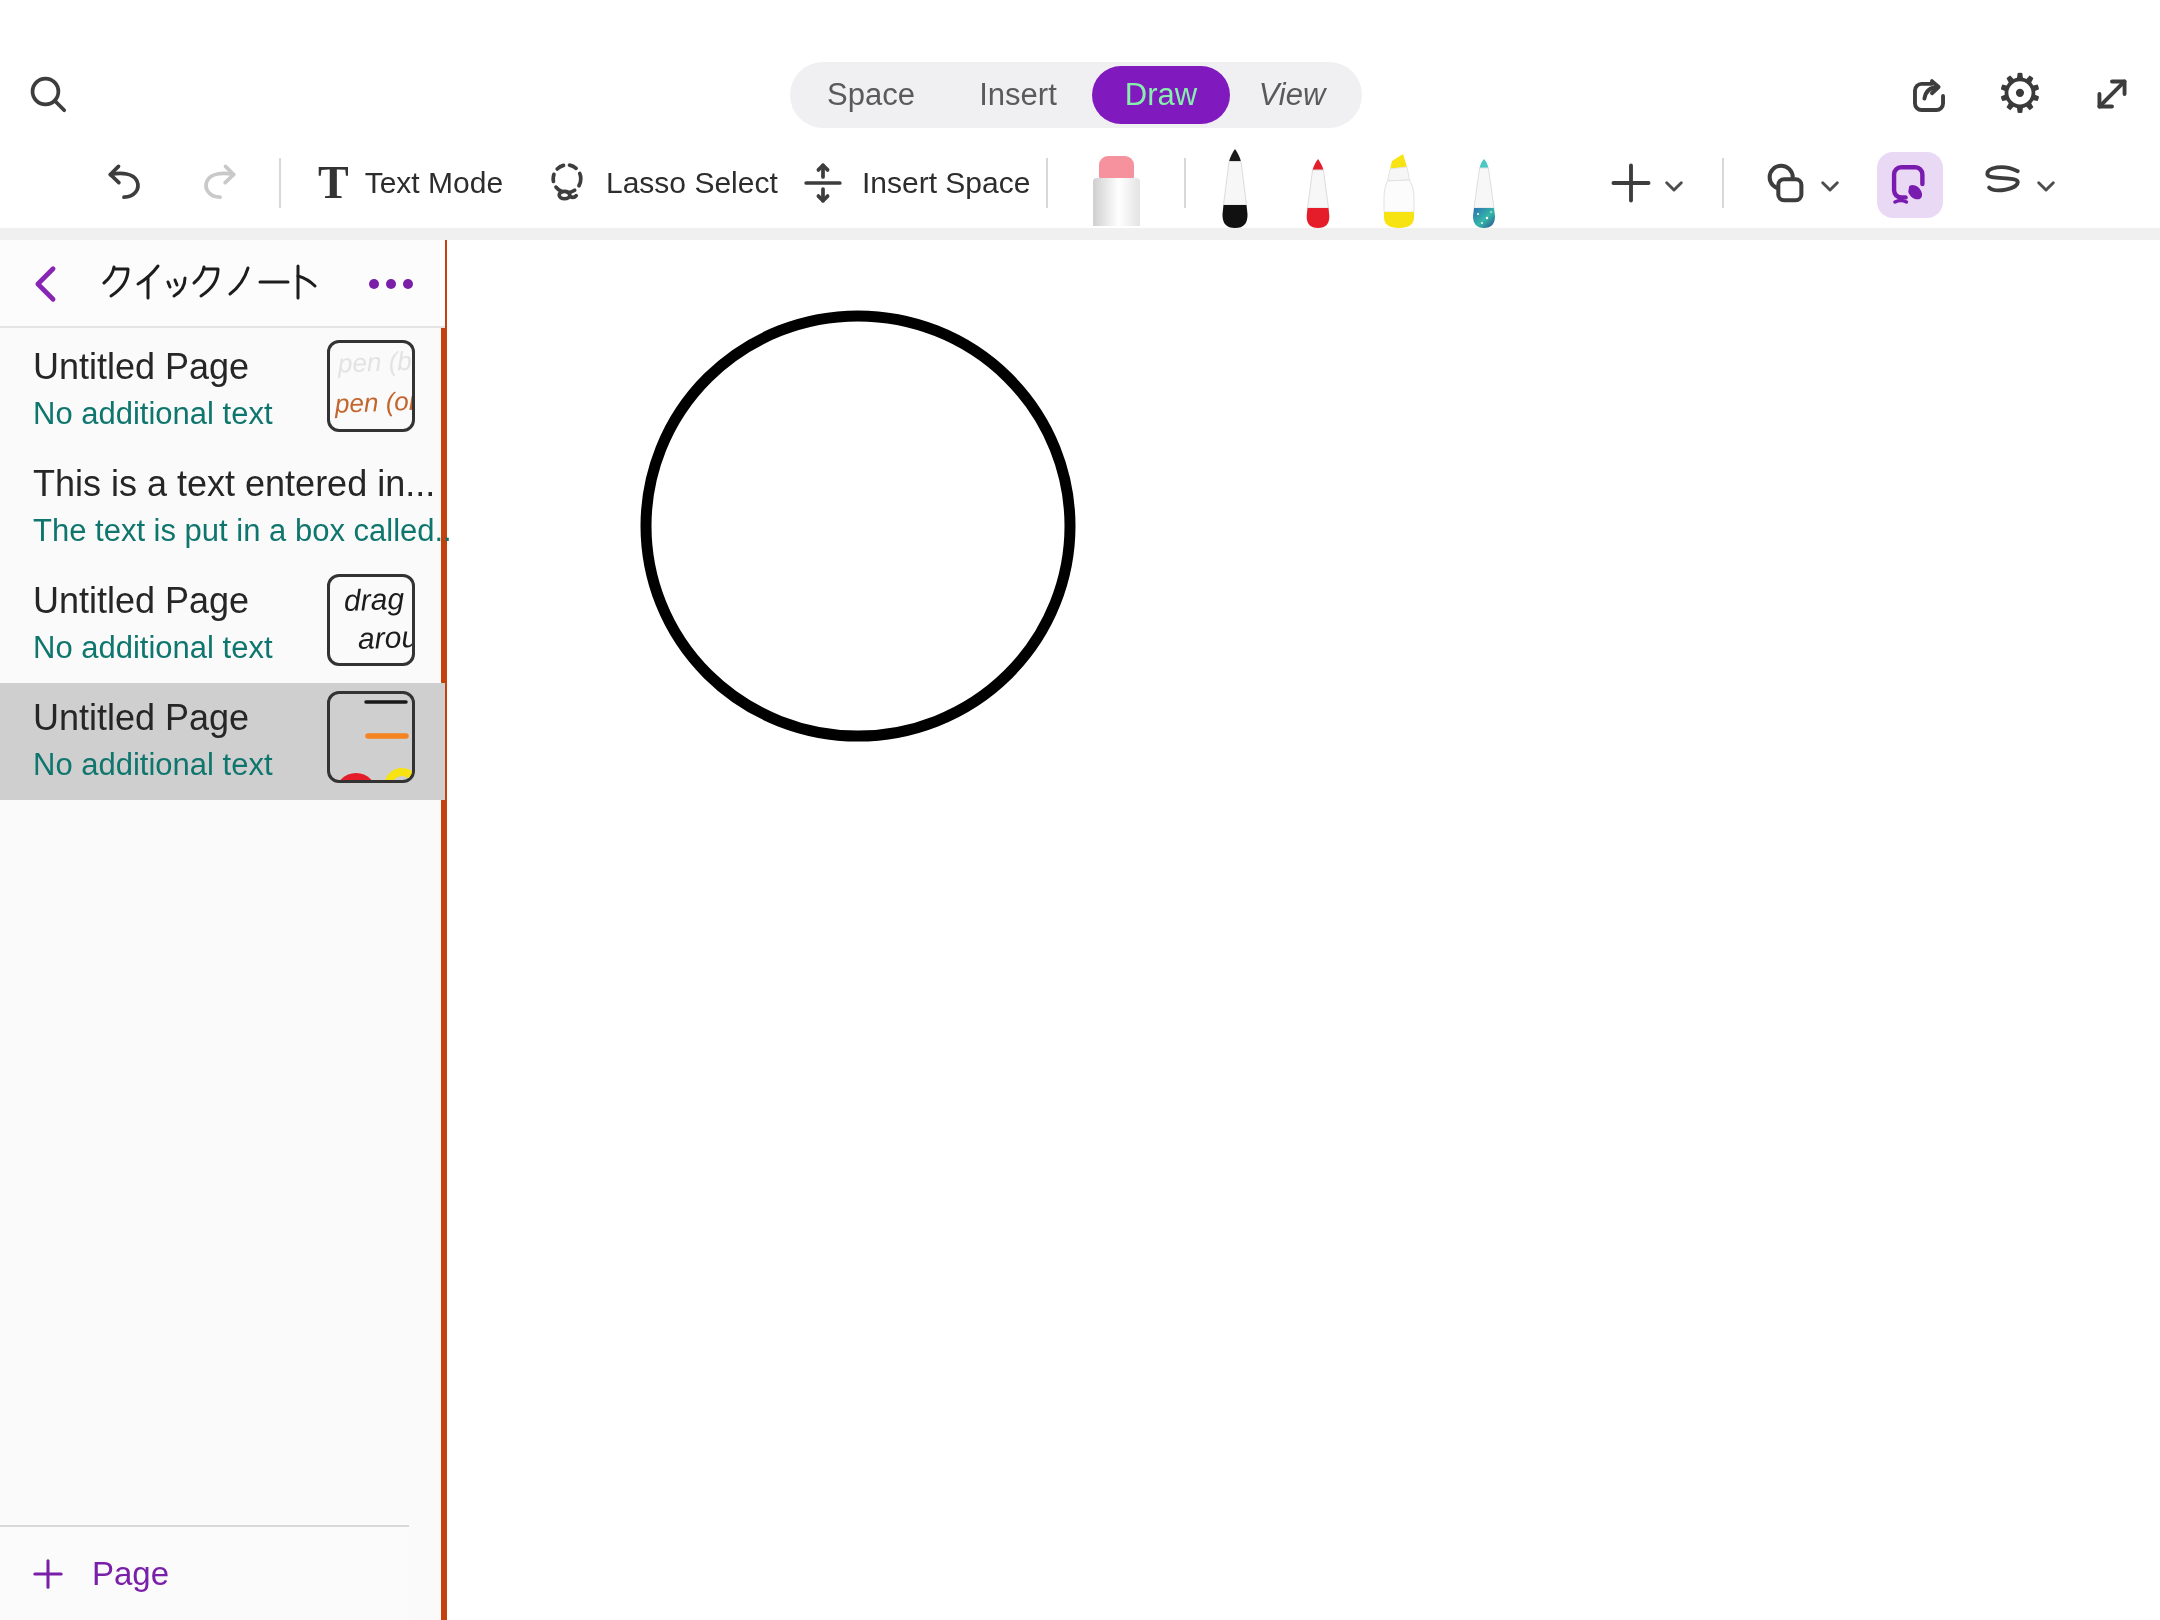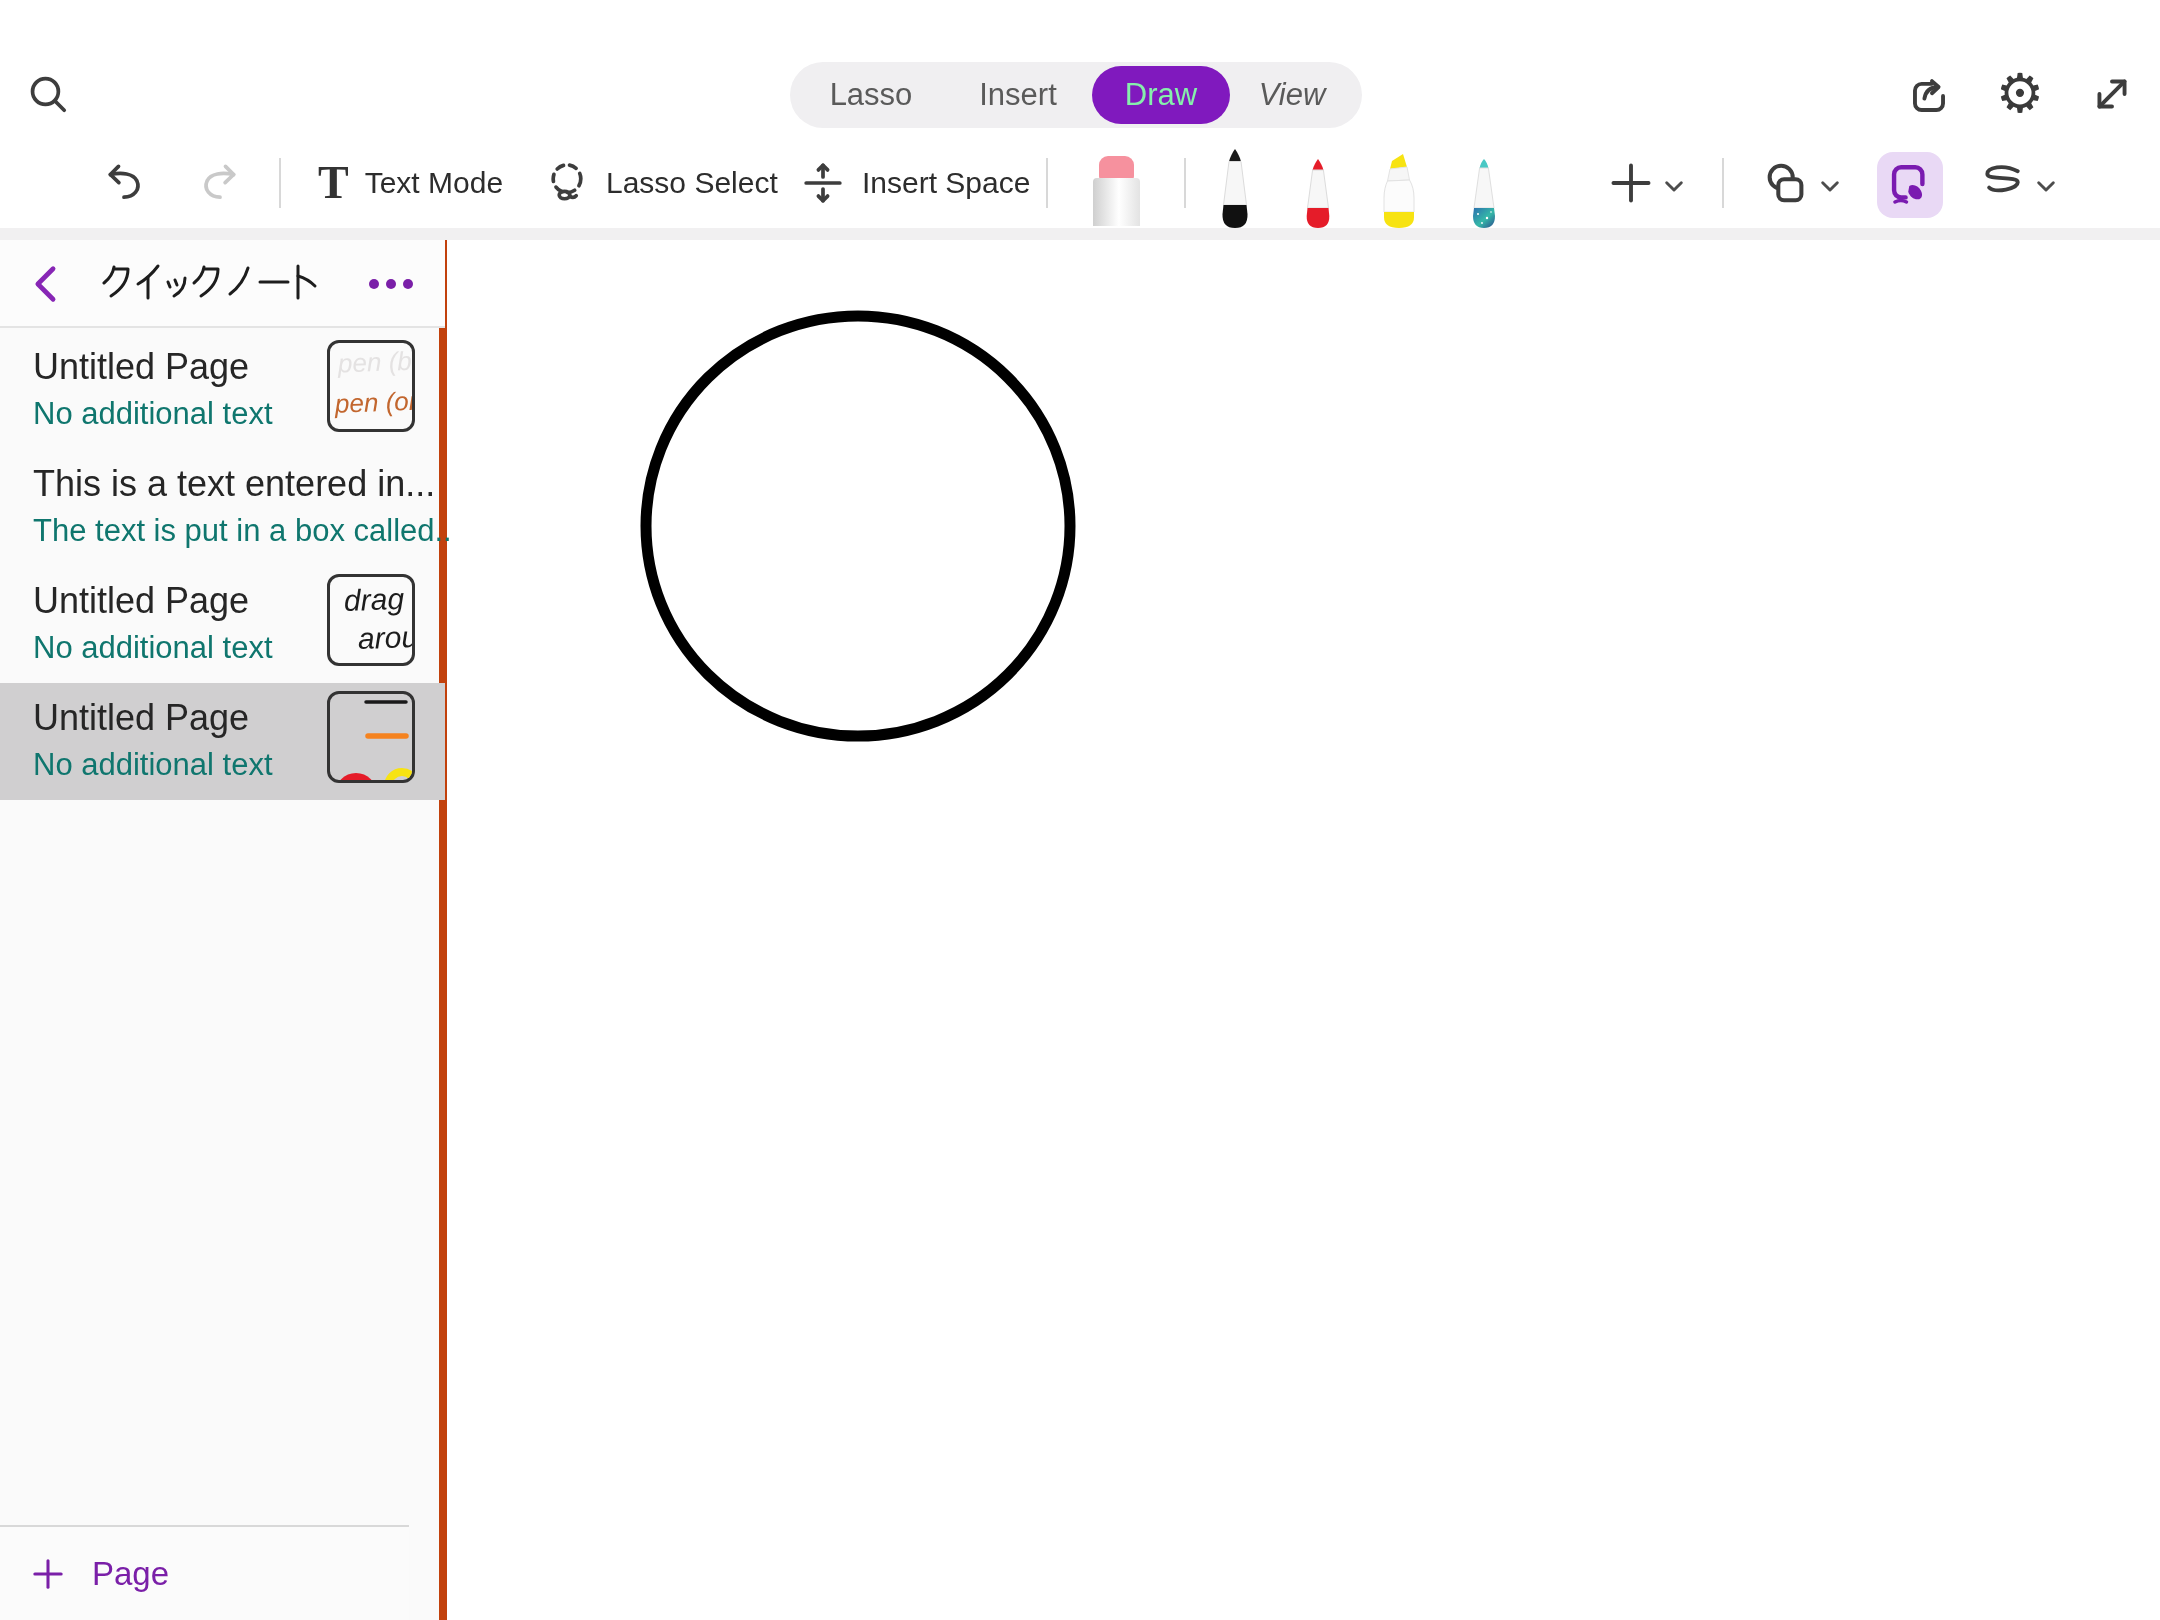--- a/index.html
+++ b/index.html
@@ -80,7 +80,7 @@
     </button>
 
     <nav class="tabs">
-      <div class="tab t0">Lasso</div>
+      <div class="tab t0">Space</div>
       <div class="tab t1">Insert</div>
       <div class="tab t2 active">Draw</div>
       <div class="tab t3">View</div>

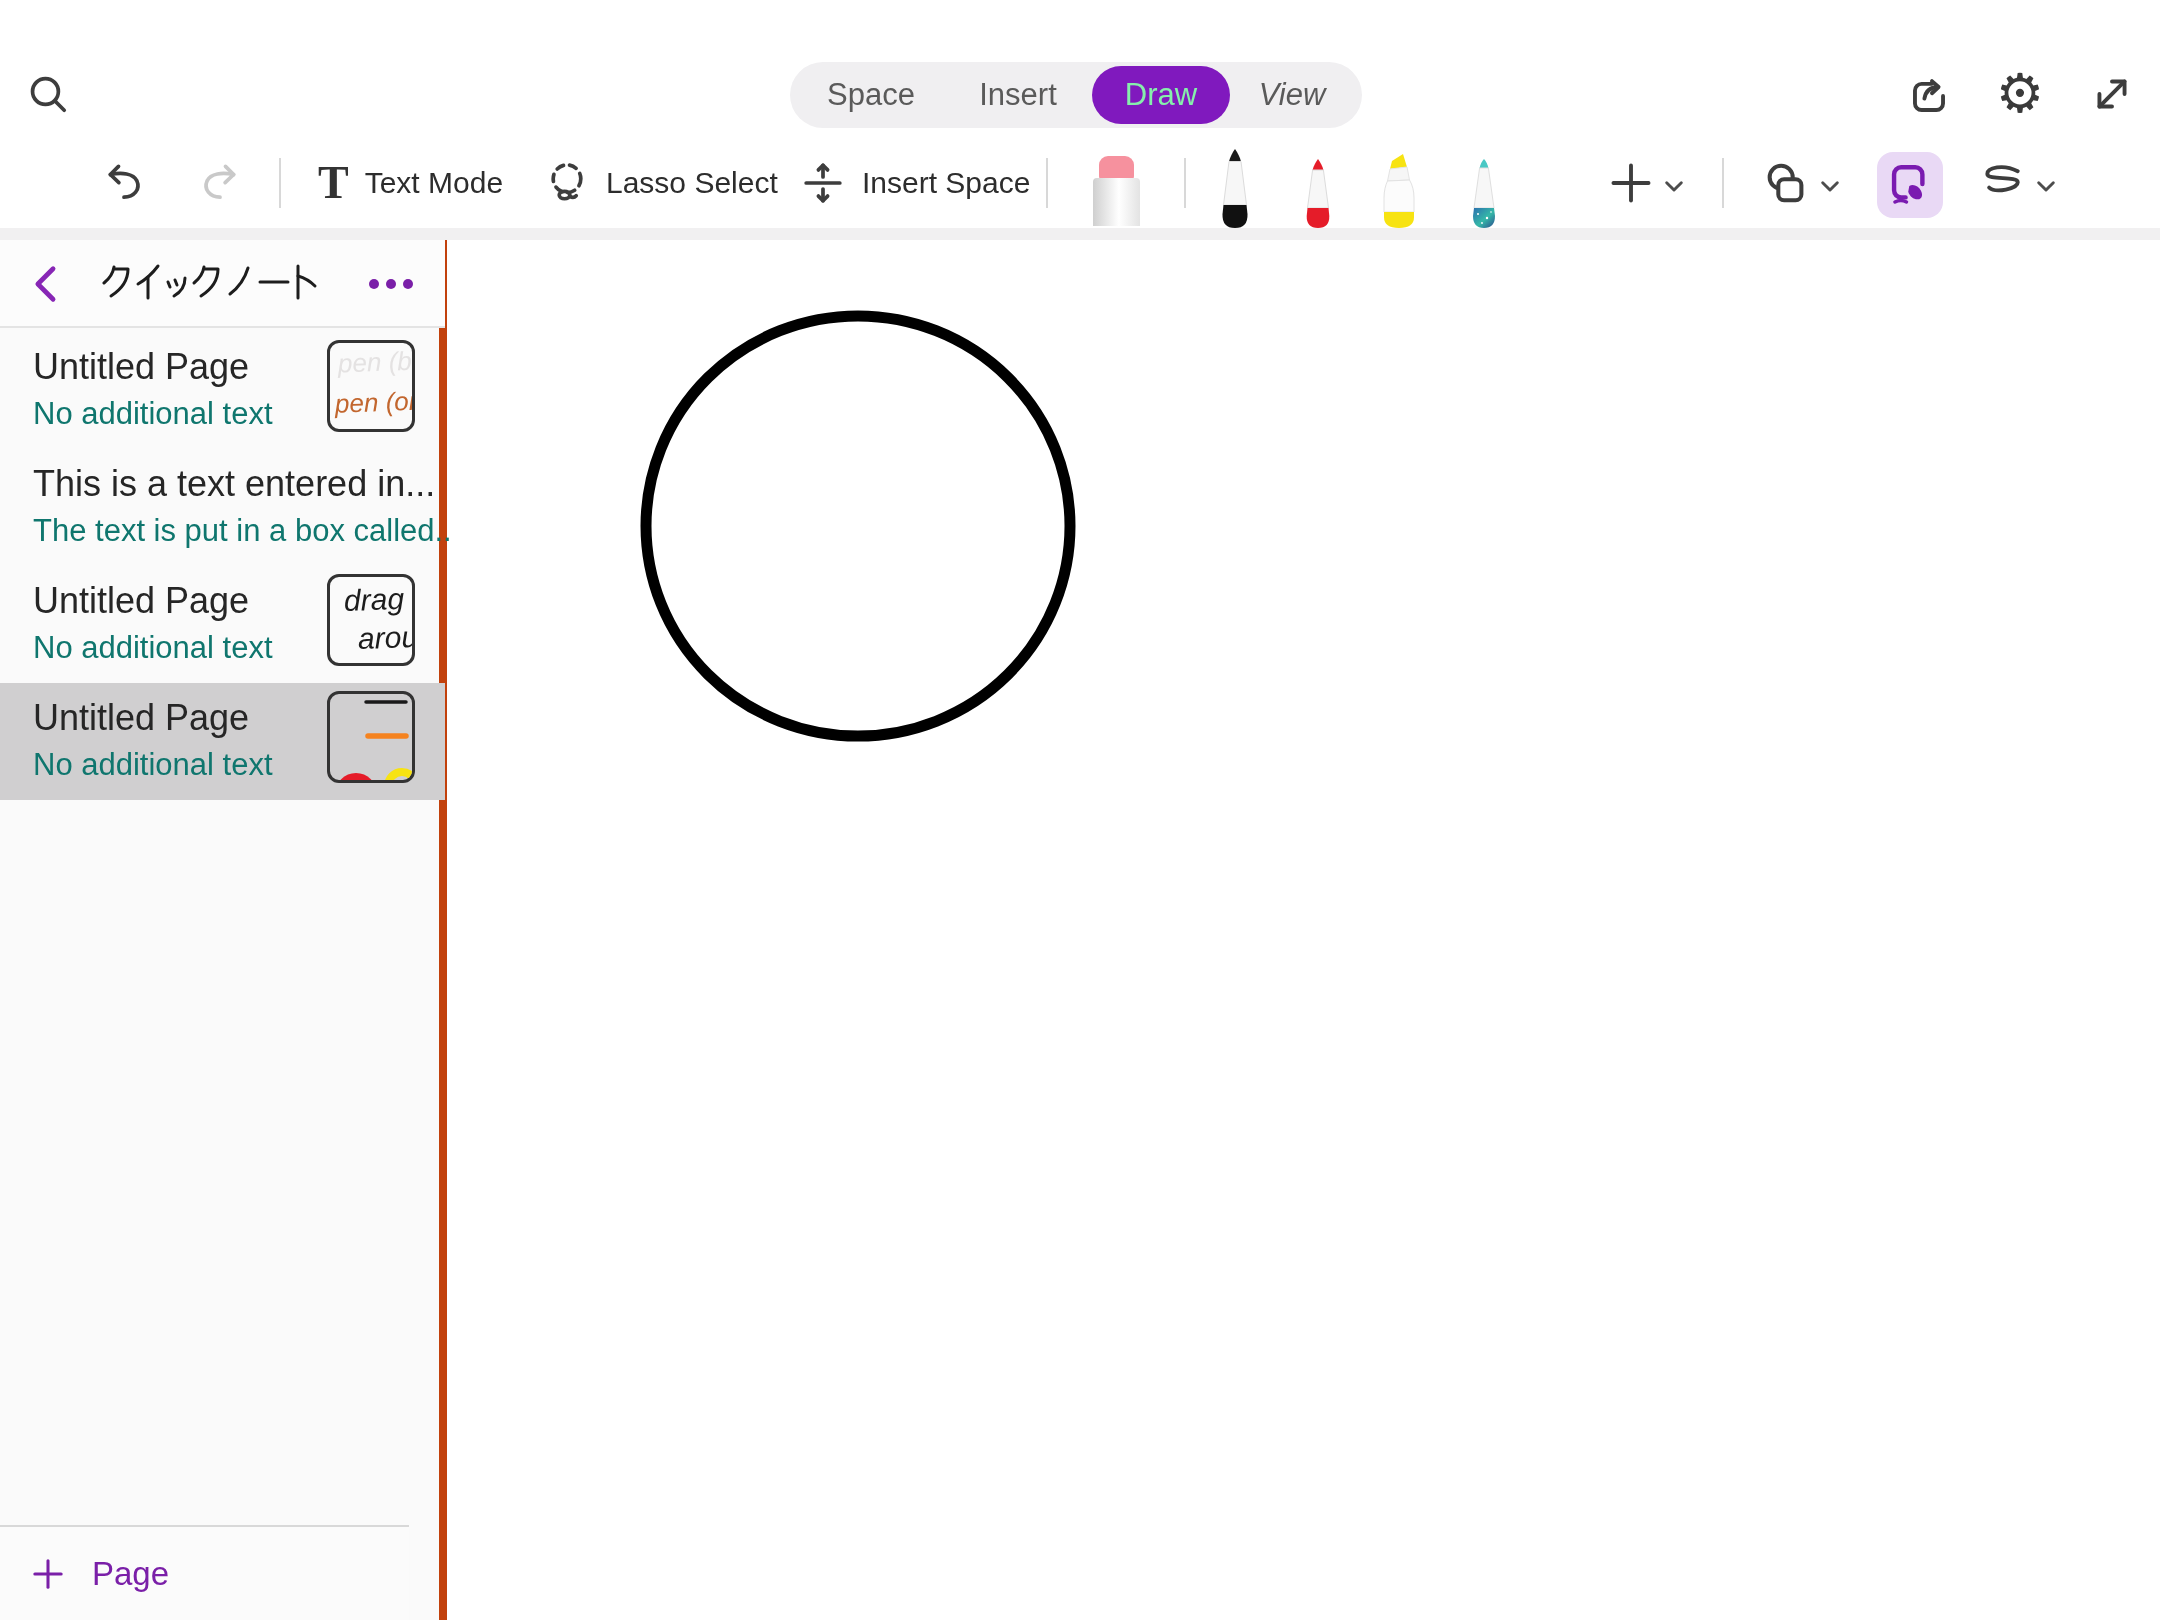--- a/index.html
+++ b/index.html
@@ -39,7 +39,7 @@
   .gear-glyph{font-size:54px;color:#3a3a3a;line-height:1;font-family:"DejaVu Sans",sans-serif;}
   
   .sidebar{position:absolute;left:0;top:240px;width:447px;height:1380px;background:#fafafa;
-           border-right:8px solid #c2410c;box-sizing:border-box;}
+           border-right:6px solid #c2410c;box-sizing:border-box;}
   .sb-header{position:absolute;left:0;top:0;width:445px;height:88px;background:#fcfcfc;
              border-bottom:2px solid #e4e4e4;box-sizing:border-box;}
   .sb-back{position:absolute;left:22px;top:18px;width:52px;height:52px;}

